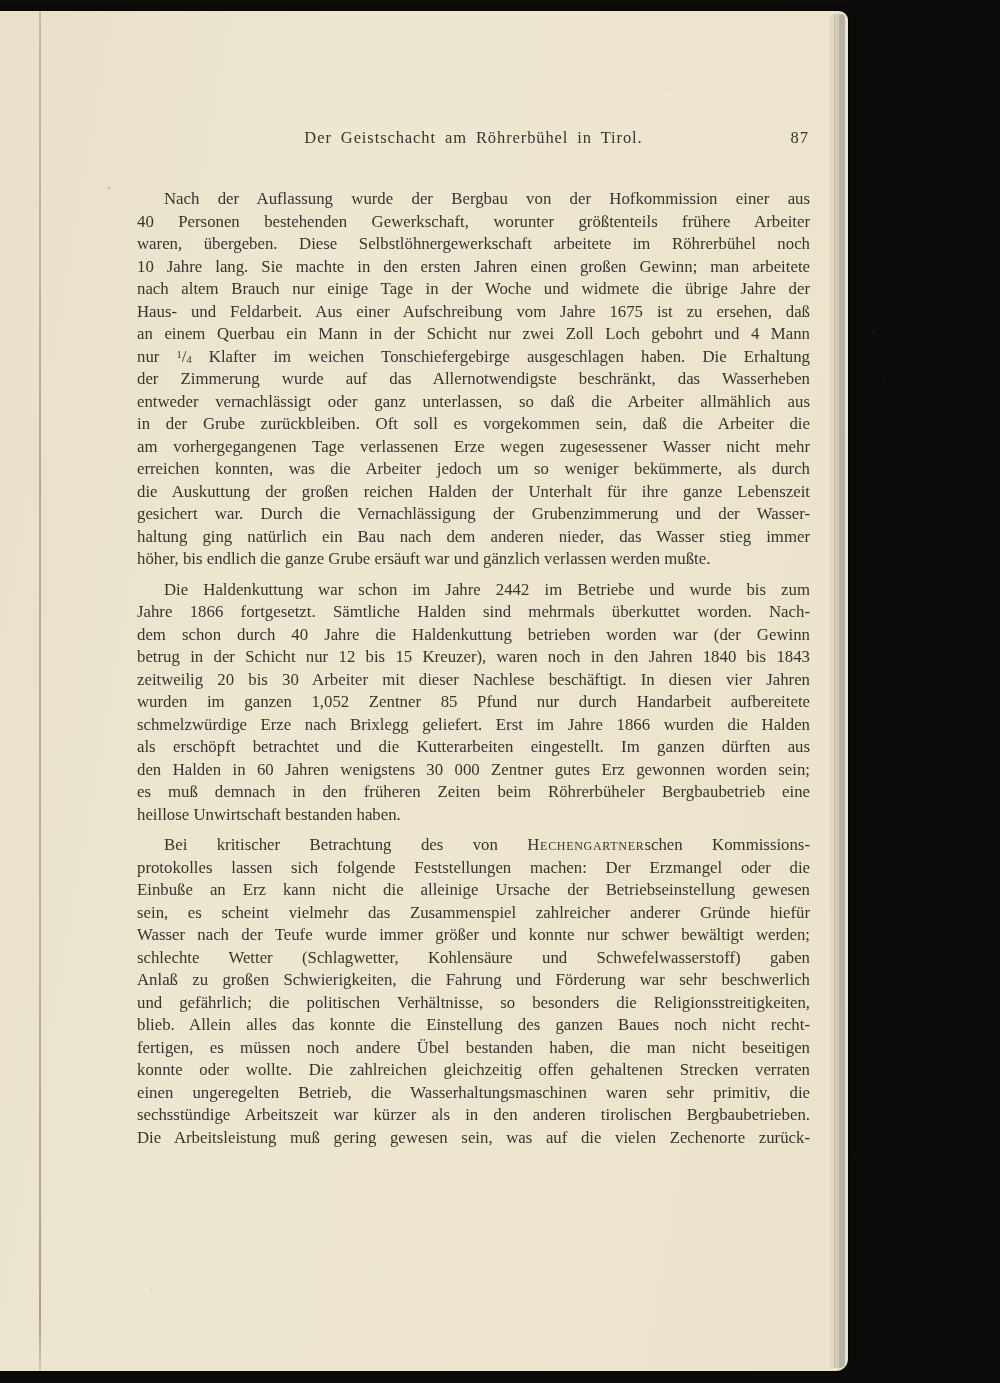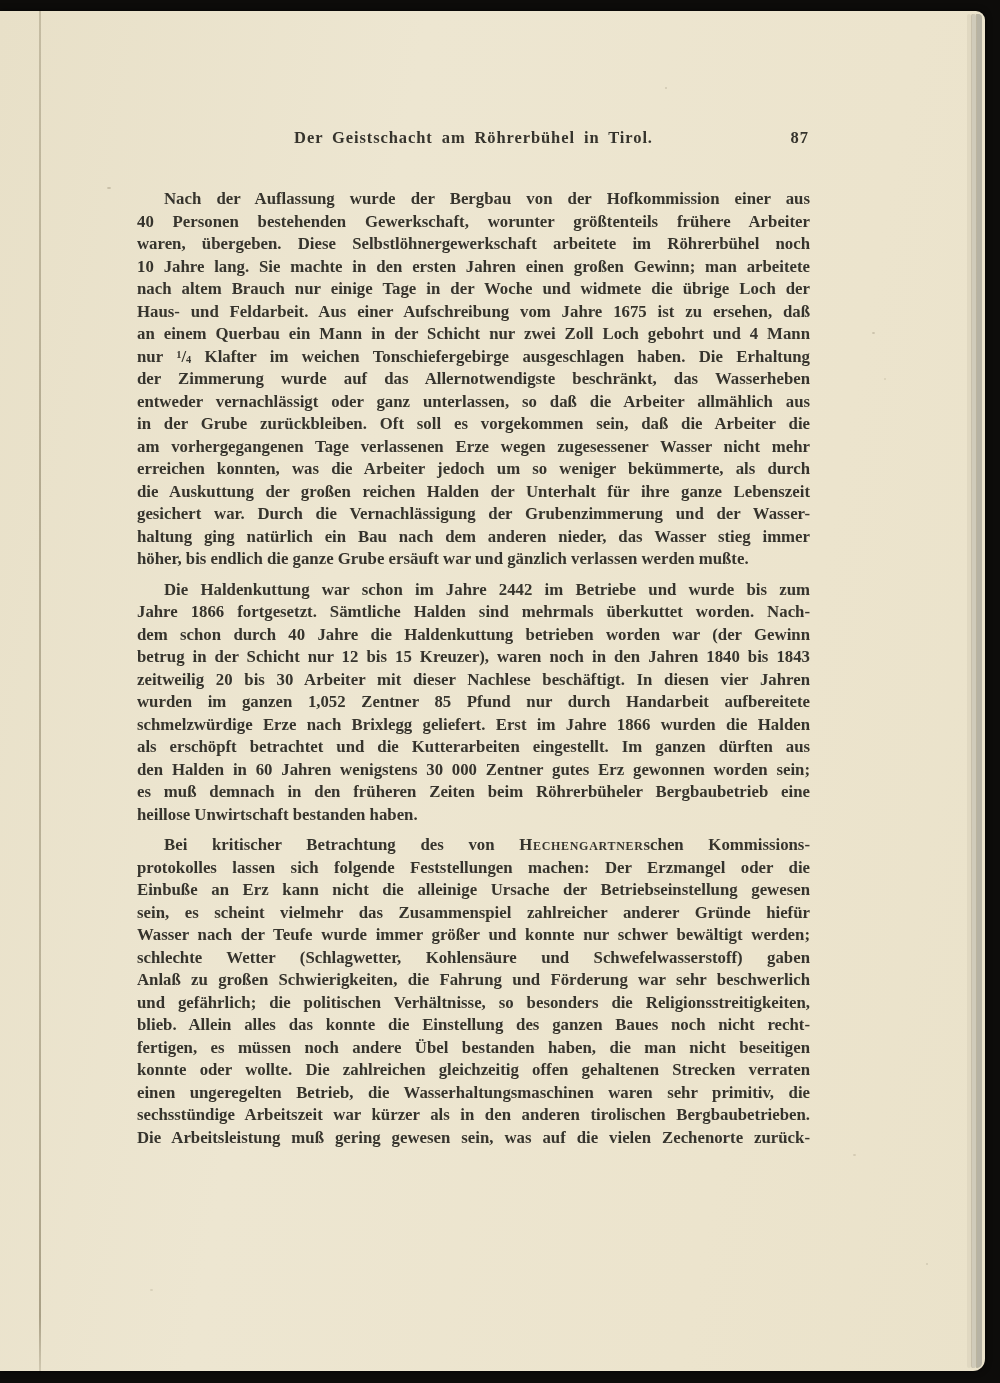--- a/index.html
+++ b/index.html
@@ -18,11 +18,10 @@
   .page {
     position: absolute;
     left: 0; top: 11px;
-    width: 985px; height: 1360px;
+    width: 848px; height: 1360px;
     background: linear-gradient(100deg, #e8e0c8 0%, #ede6d1 35%, #ece4cd 75%, #eae2ca 100%);
     border-radius: 0 9px 12px 0;
     box-shadow: 0 0 6px rgba(0,0,0,0.6);
-    font-weight: bold;
   }
   
   .edge-strip { position: absolute; top: 3px; bottom: 3px; }

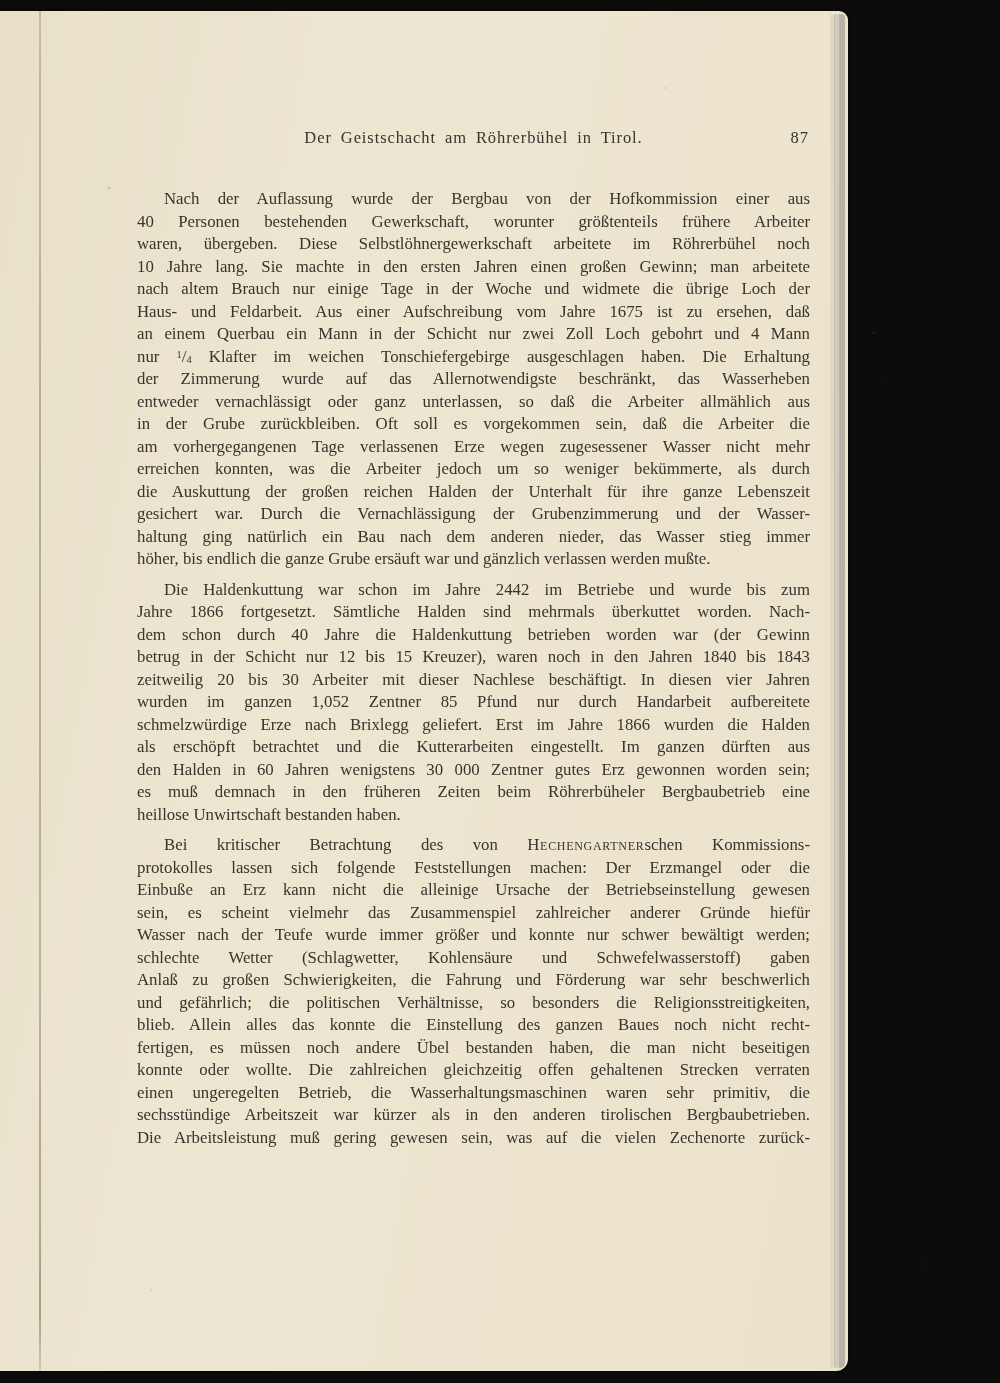--- a/index.html
+++ b/index.html
@@ -111,7 +111,7 @@
           <div class="line"><span>40 Personen bestehenden Gewerkschaft, worunter größtenteils frühere Arbeiter</span></div>
           <div class="line"><span>waren, übergeben. Diese Selbstlöhnergewerkschaft arbeitete im Röhrerbühel noch</span></div>
           <div class="line"><span>10 Jahre lang. Sie machte in den ersten Jahren einen großen Gewinn; man arbeitete</span></div>
-          <div class="line"><span>nach altem Brauch nur einige Tage in der Woche und widmete die übrige Loch der</span></div>
+          <div class="line"><span>nach altem Brauch nur einige Tage in der Woche und widmete die übrige Jahre der</span></div>
           <div class="line"><span>Haus- und Feldarbeit. Aus einer Aufschreibung vom Jahre 1675 ist zu ersehen, daß</span></div>
           <div class="line"><span>an einem Querbau ein Mann in der Schicht nur zwei Zoll Loch gebohrt und 4 Mann</span></div>
           <div class="line"><span>nur </span><span class="sup">1</span><span>/</span><span class="sub">4</span><span> Klafter im weichen Tonschiefergebirge ausgeschlagen haben. Die Erhaltung</span></div>

